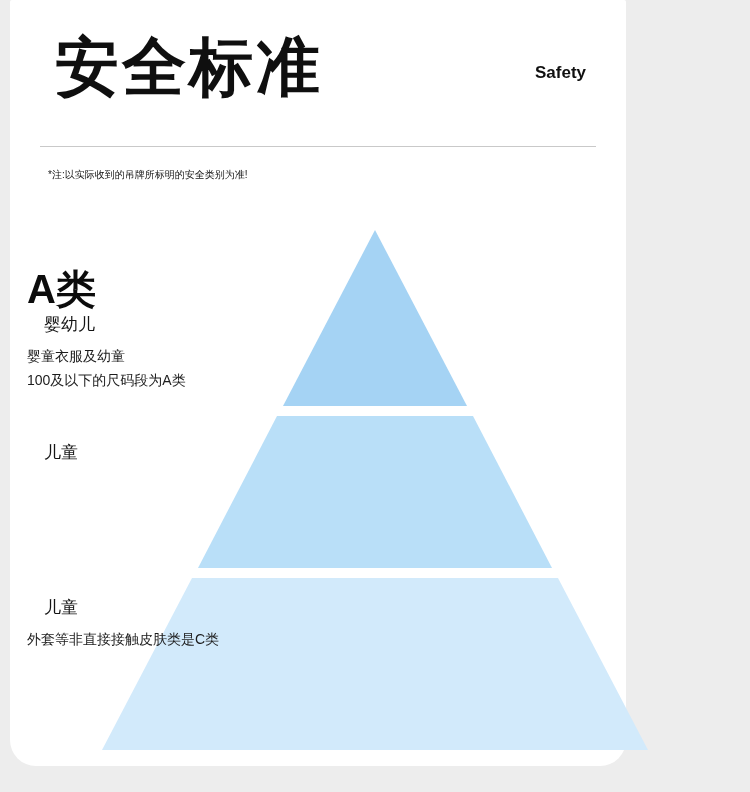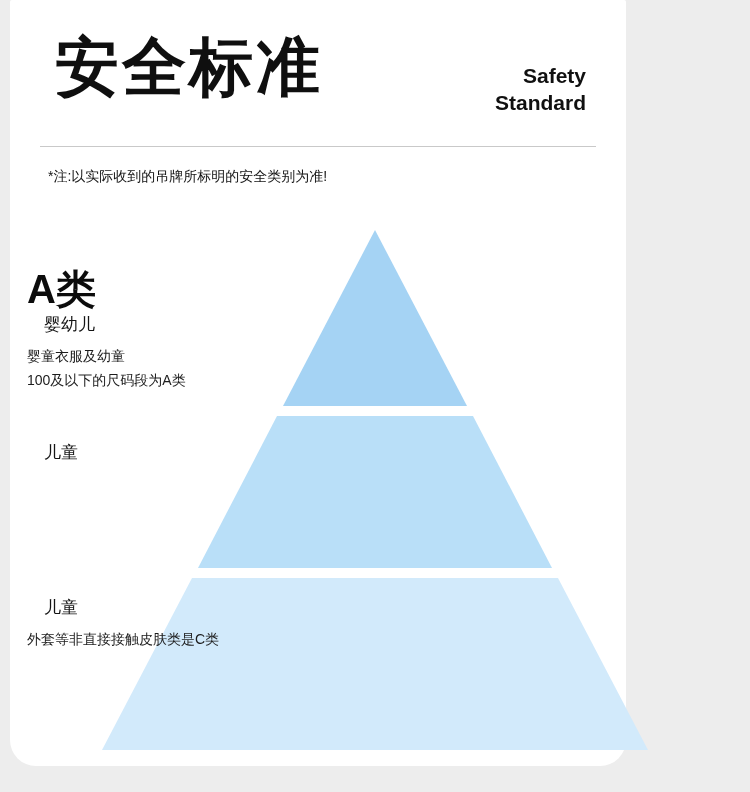--- a/index.html
+++ b/index.html
@@ -22,7 +22,7 @@
   }
   .title-en {
     position:absolute; right:40px; top:62px;
-    text-align:right; font-size:21px; font-weight:800;
+    text-align:right; font-size:17px; font-weight:800;
     line-height:1.3; color:#101010;
   }
   .divider {

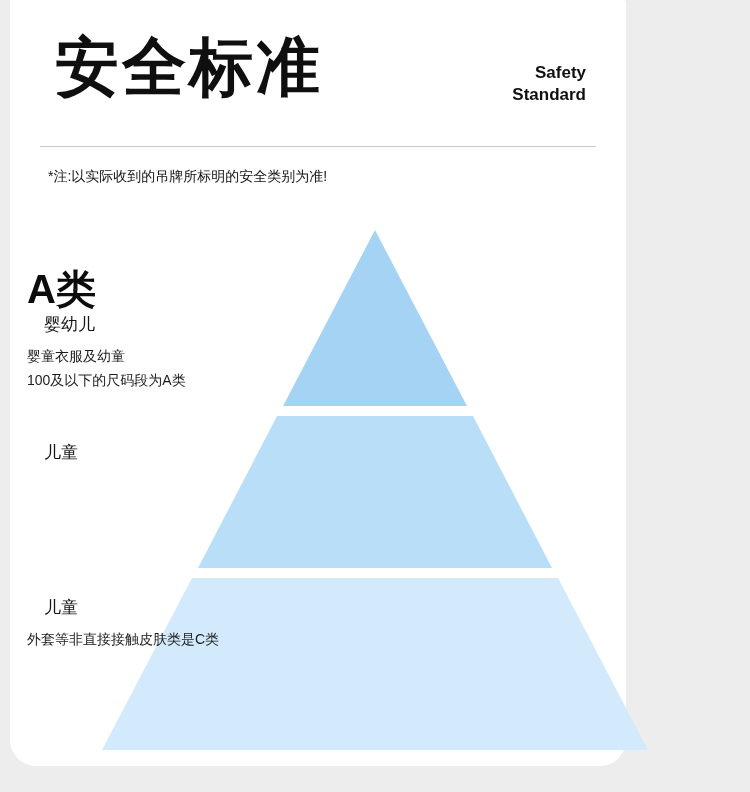--- a/index.html
+++ b/index.html
@@ -68,7 +68,6 @@
 
   <div class="title-en">
     <div>Safety</div>
-    <div>Standard</div>
   </div>
 
   <div class="divider"></div>

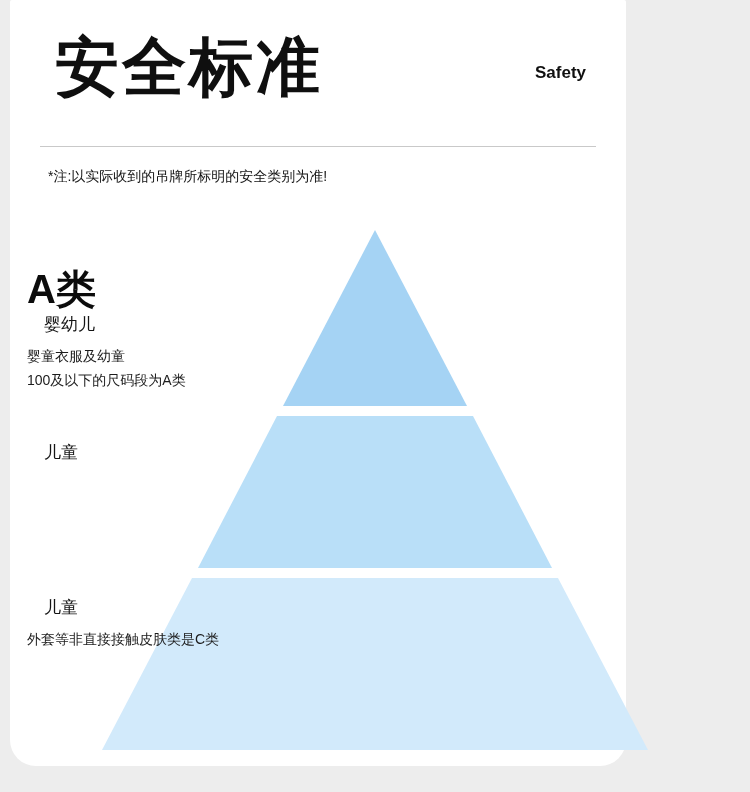--- a/index.html
+++ b/index.html
@@ -31,7 +31,7 @@
   }
   .note {
     position:absolute; left:38px; top:168px;
-    font-size:14px; color:#141414;
+    font-size:10px; color:#141414;
   }
   .pyramid {
     position:absolute; left:0; top:210px;

